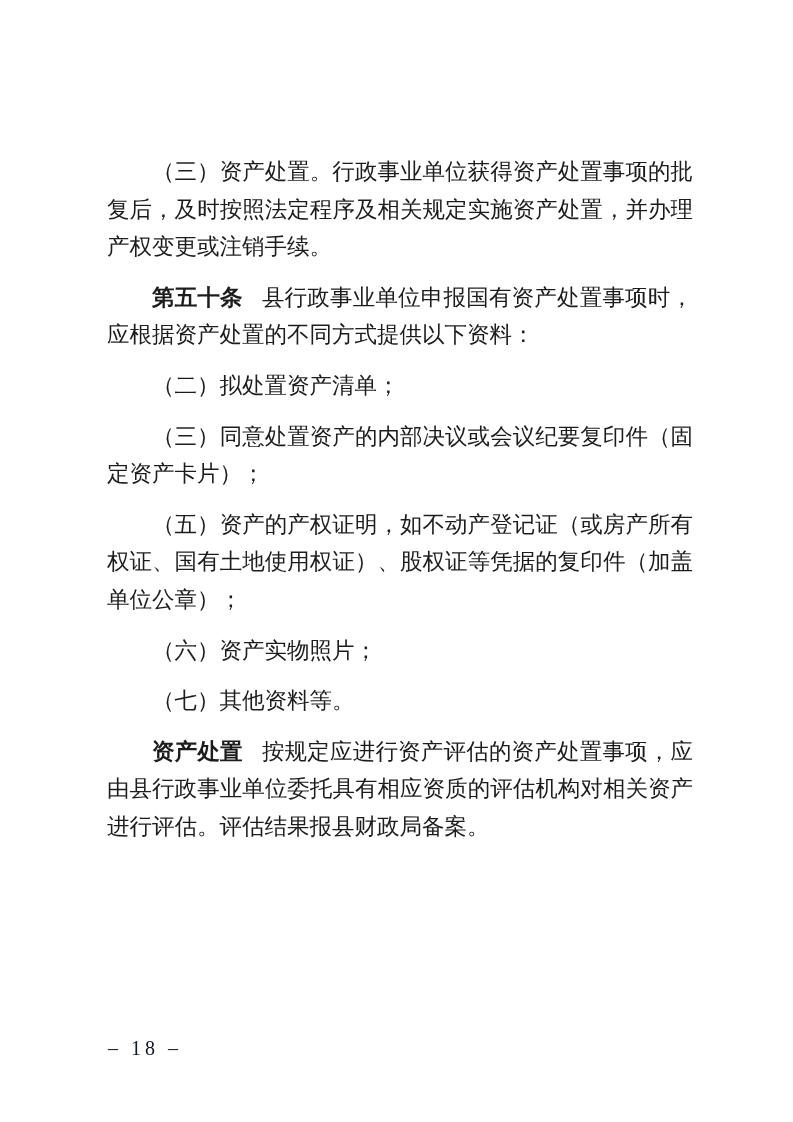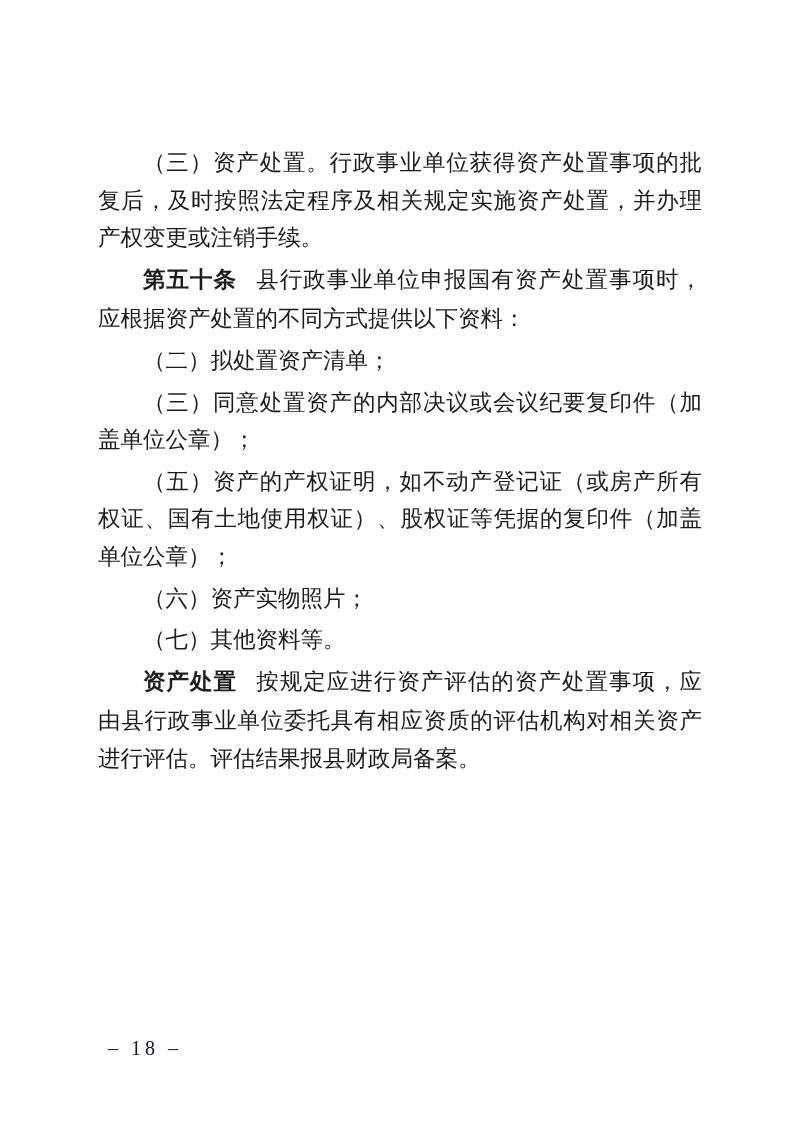--- a/index.html
+++ b/index.html
@@ -26,7 +26,7 @@
     text-align: justify;
   }
   .para {
-    margin: 4px;
+    margin: 13px;
     text-indent: 2em;
     word-break: break-all;
   }

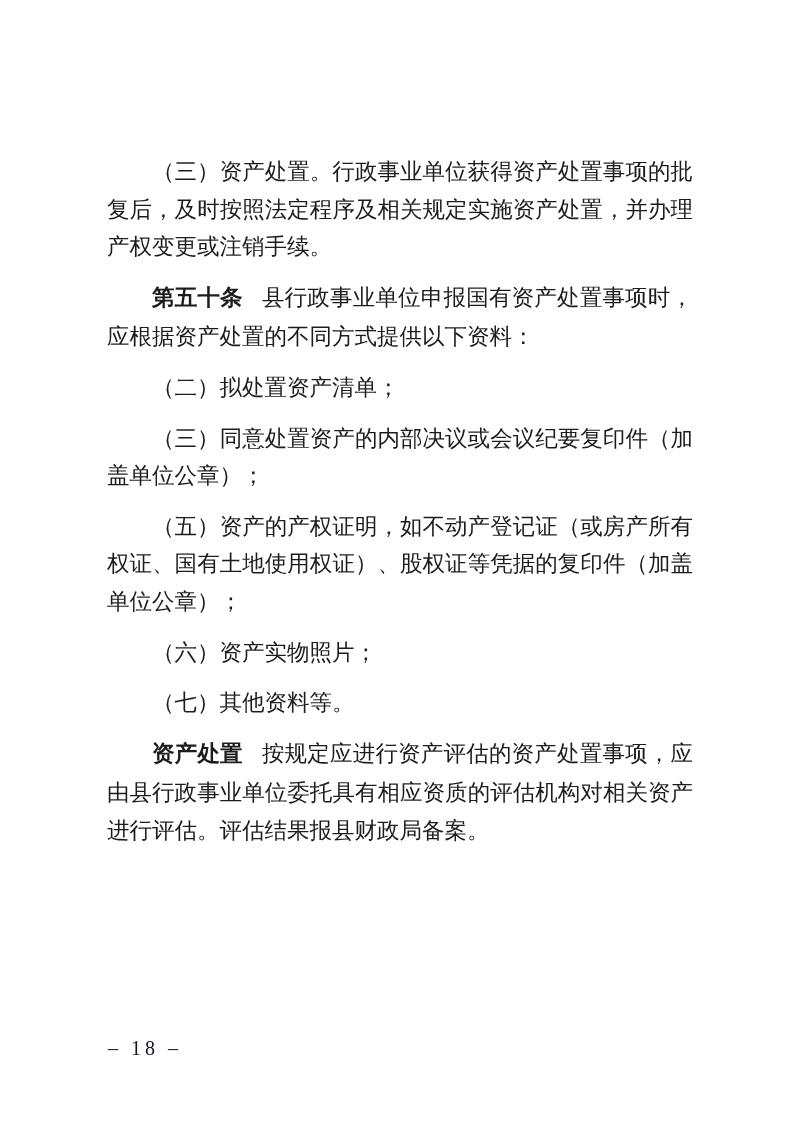--- a/index.html
+++ b/index.html
@@ -31,7 +31,7 @@
     word-break: break-all;
   }
   .lead {
-    font-family: Liberation Mono, monospace;
+    font-family: Liberation Serif, serif;
     font-weight: 700;
     margin-right: 0.85em;
   }

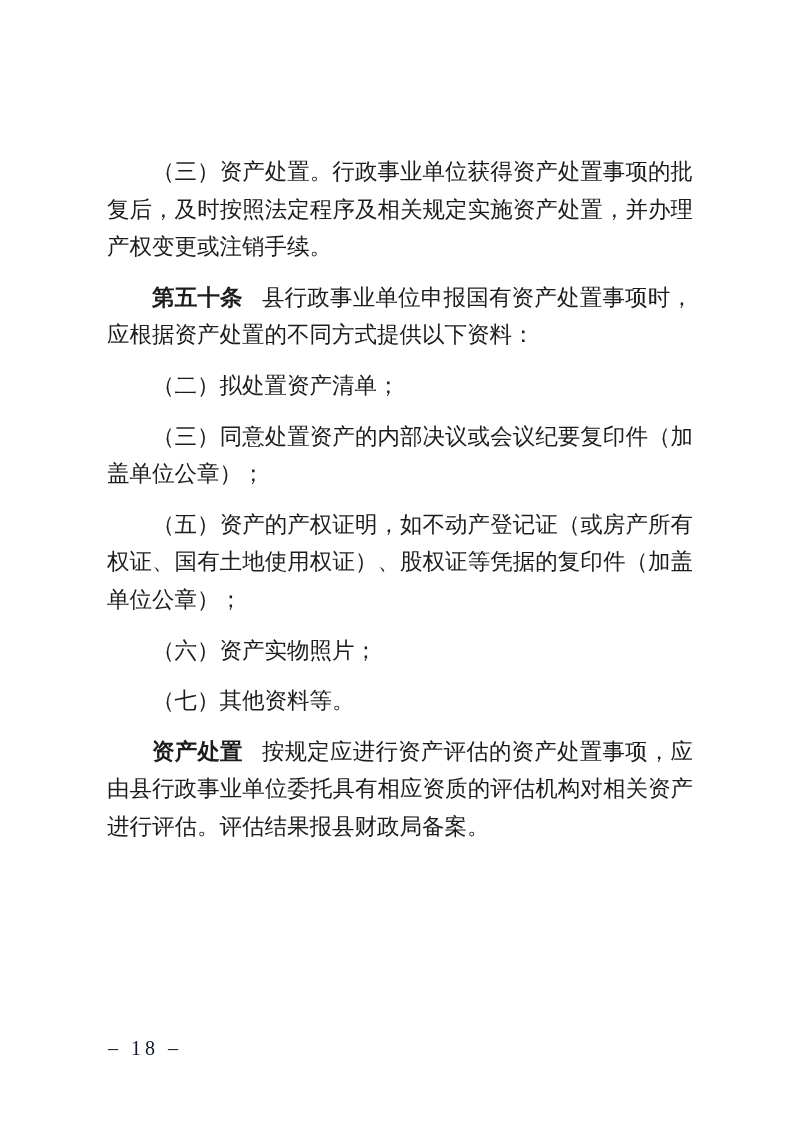--- a/index.html
+++ b/index.html
@@ -53,7 +53,7 @@
     <p class="para"><span>（三）资产处置。行政事业单位获得资产处置事项的批复后，及时按照法定程序及相关规定实施资产处置，并办理产权变更或注销手续。</span></p>
     <p class="para"><b class="lead">第五十条</b><span>县行政事业单位申报国有资产处置事项时，应根据资产处置的不同方式提供以下资料：</span></p>
     <p class="para"><span>（二）拟处置资产清单；</span></p>
-    <p class="para"><span>（三）同意处置资产的内部决议或会议纪要复印件（加盖单位公章）；</span></p>
+    <p class="para"><span>（三）同意处置资产的内部决议或会议纪要复印件（固定资产卡片）；</span></p>
     <p class="para"><span>（五）资产的产权证明，如不动产登记证（或房产所有权证、国有土地使用权证）、股权证等凭据的复印件（加盖单位公章）；</span></p>
     <p class="para"><span>（六）资产实物照片；</span></p>
     <p class="para"><span>（七）其他资料等。</span></p>

